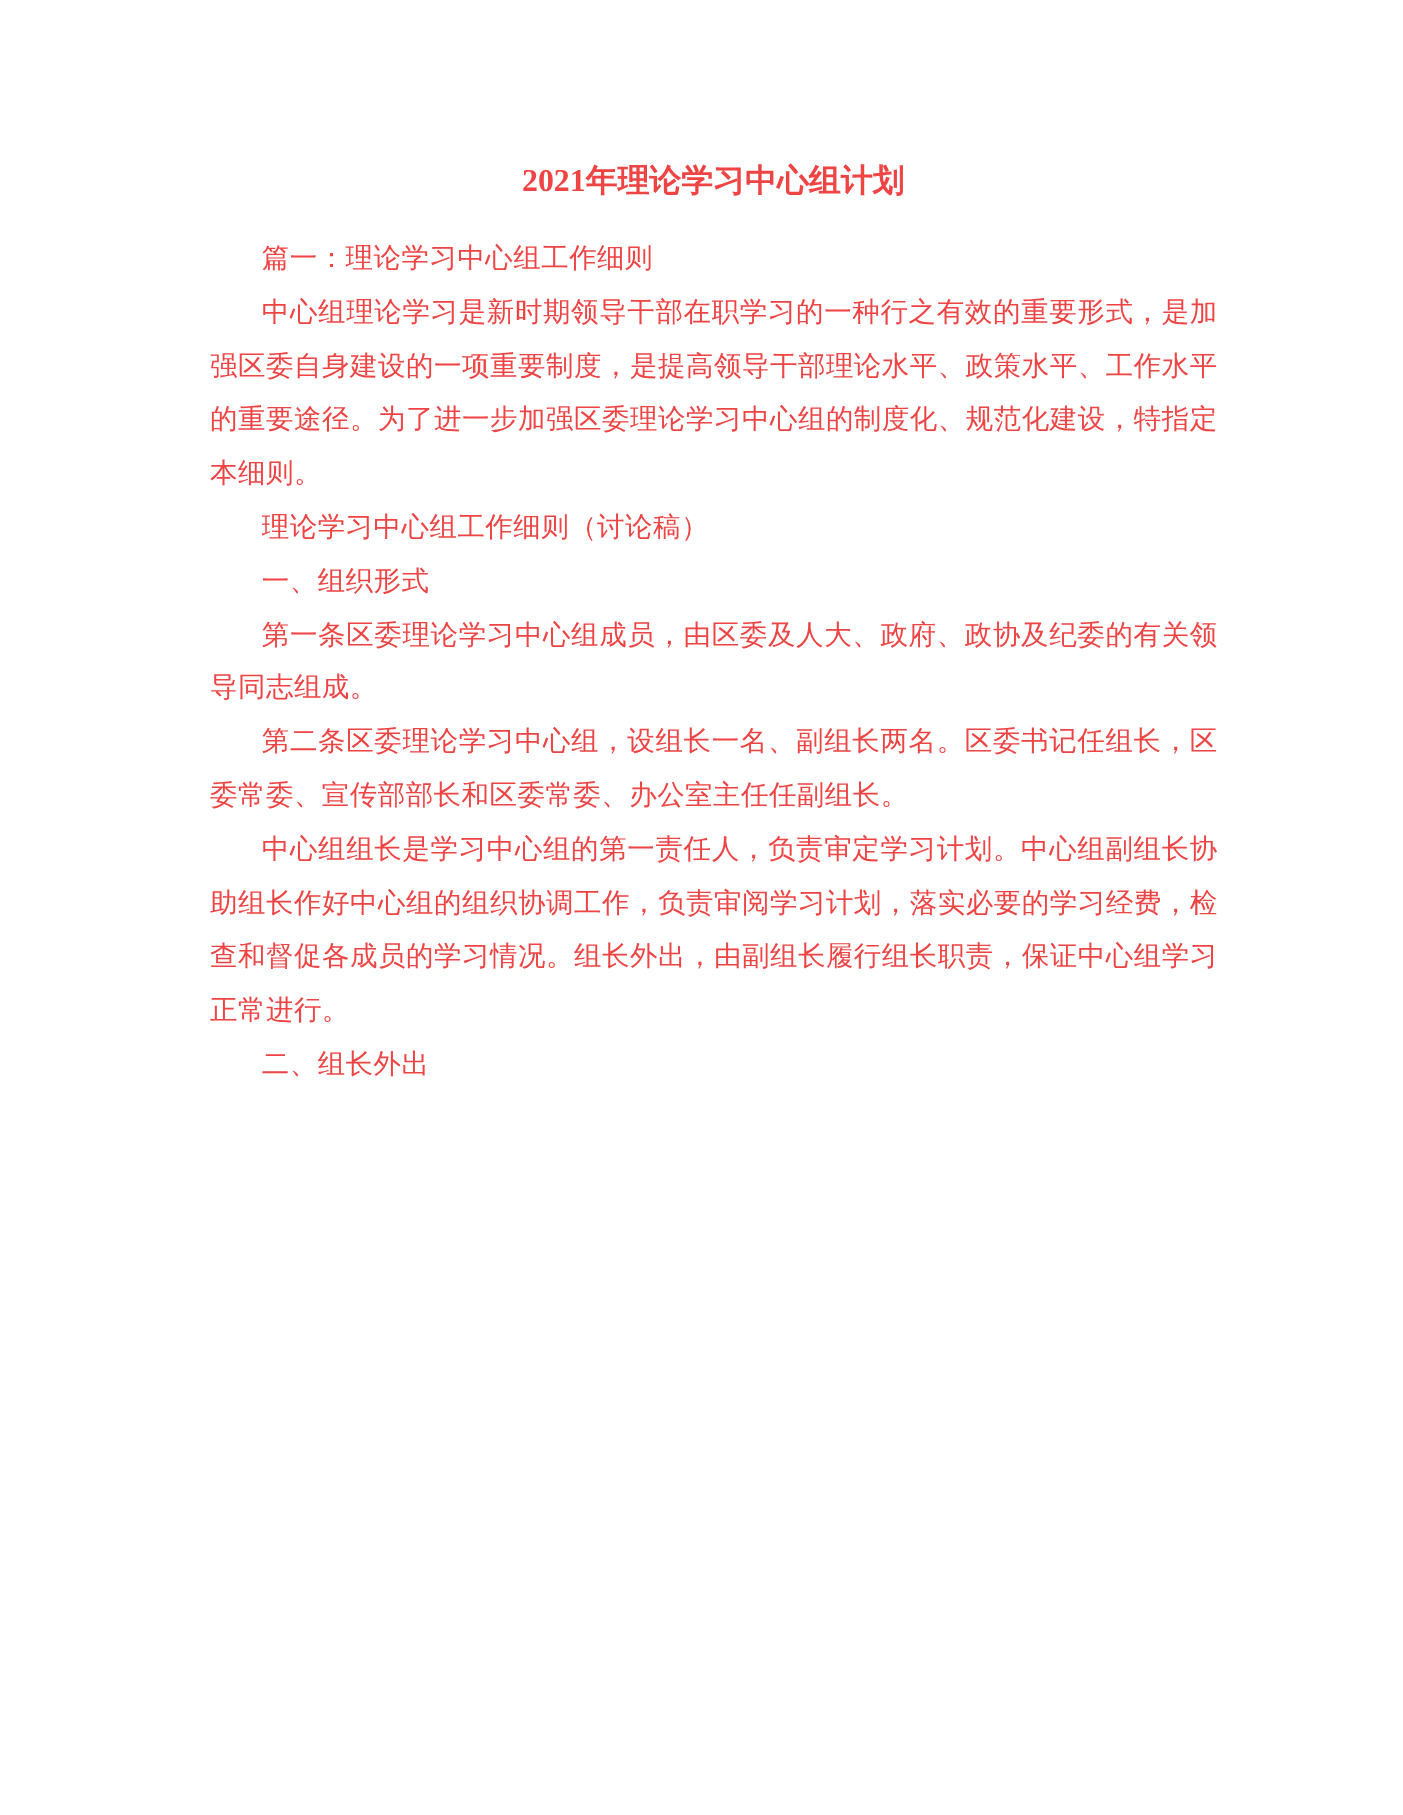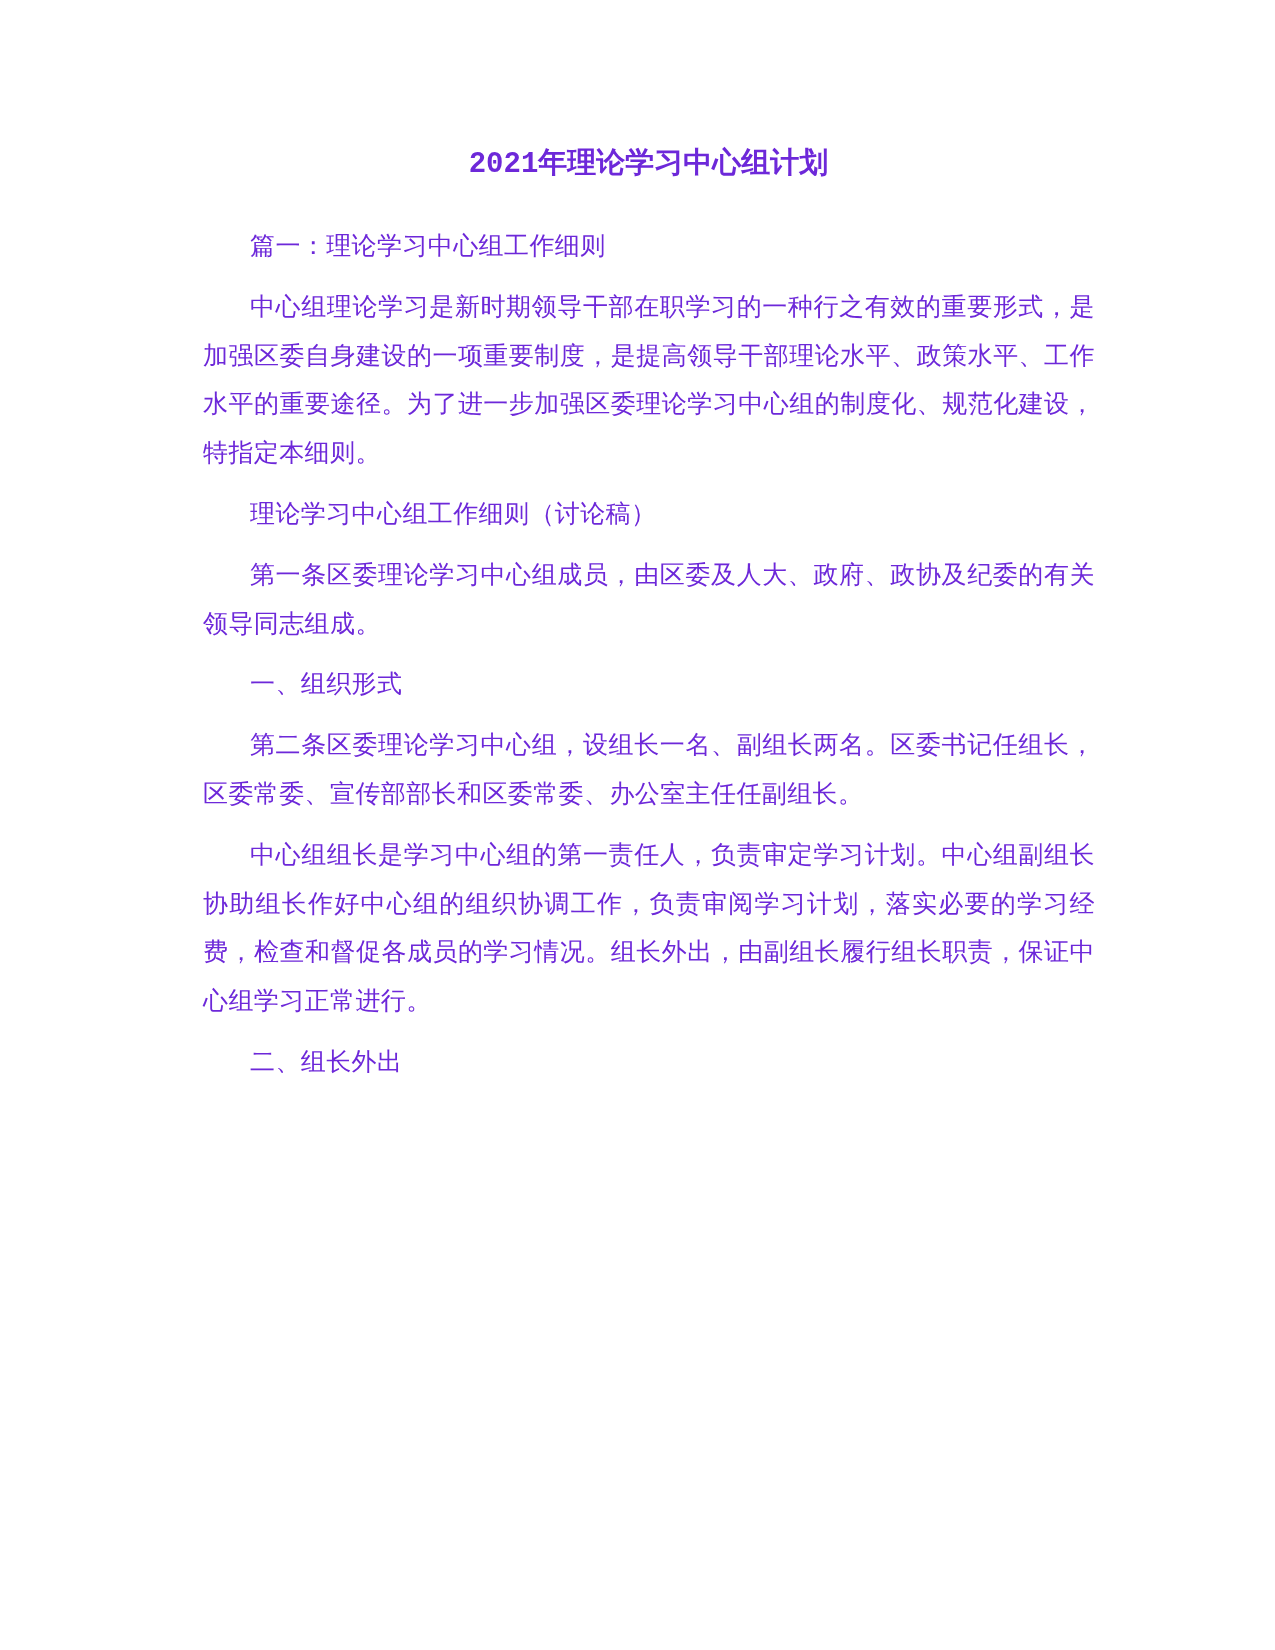--- a/index.html
+++ b/index.html
@@ -13,8 +13,8 @@
     width: 1275px;
     height: 1484px;
     background: #ffffff;
-    color: #6d28d9;
-    font-family: Liberation Mono, monospace;
+    color: #ef4444;
+    font-family: Liberation Serif, serif;
     overflow: hidden;
   }
   .doc-title {

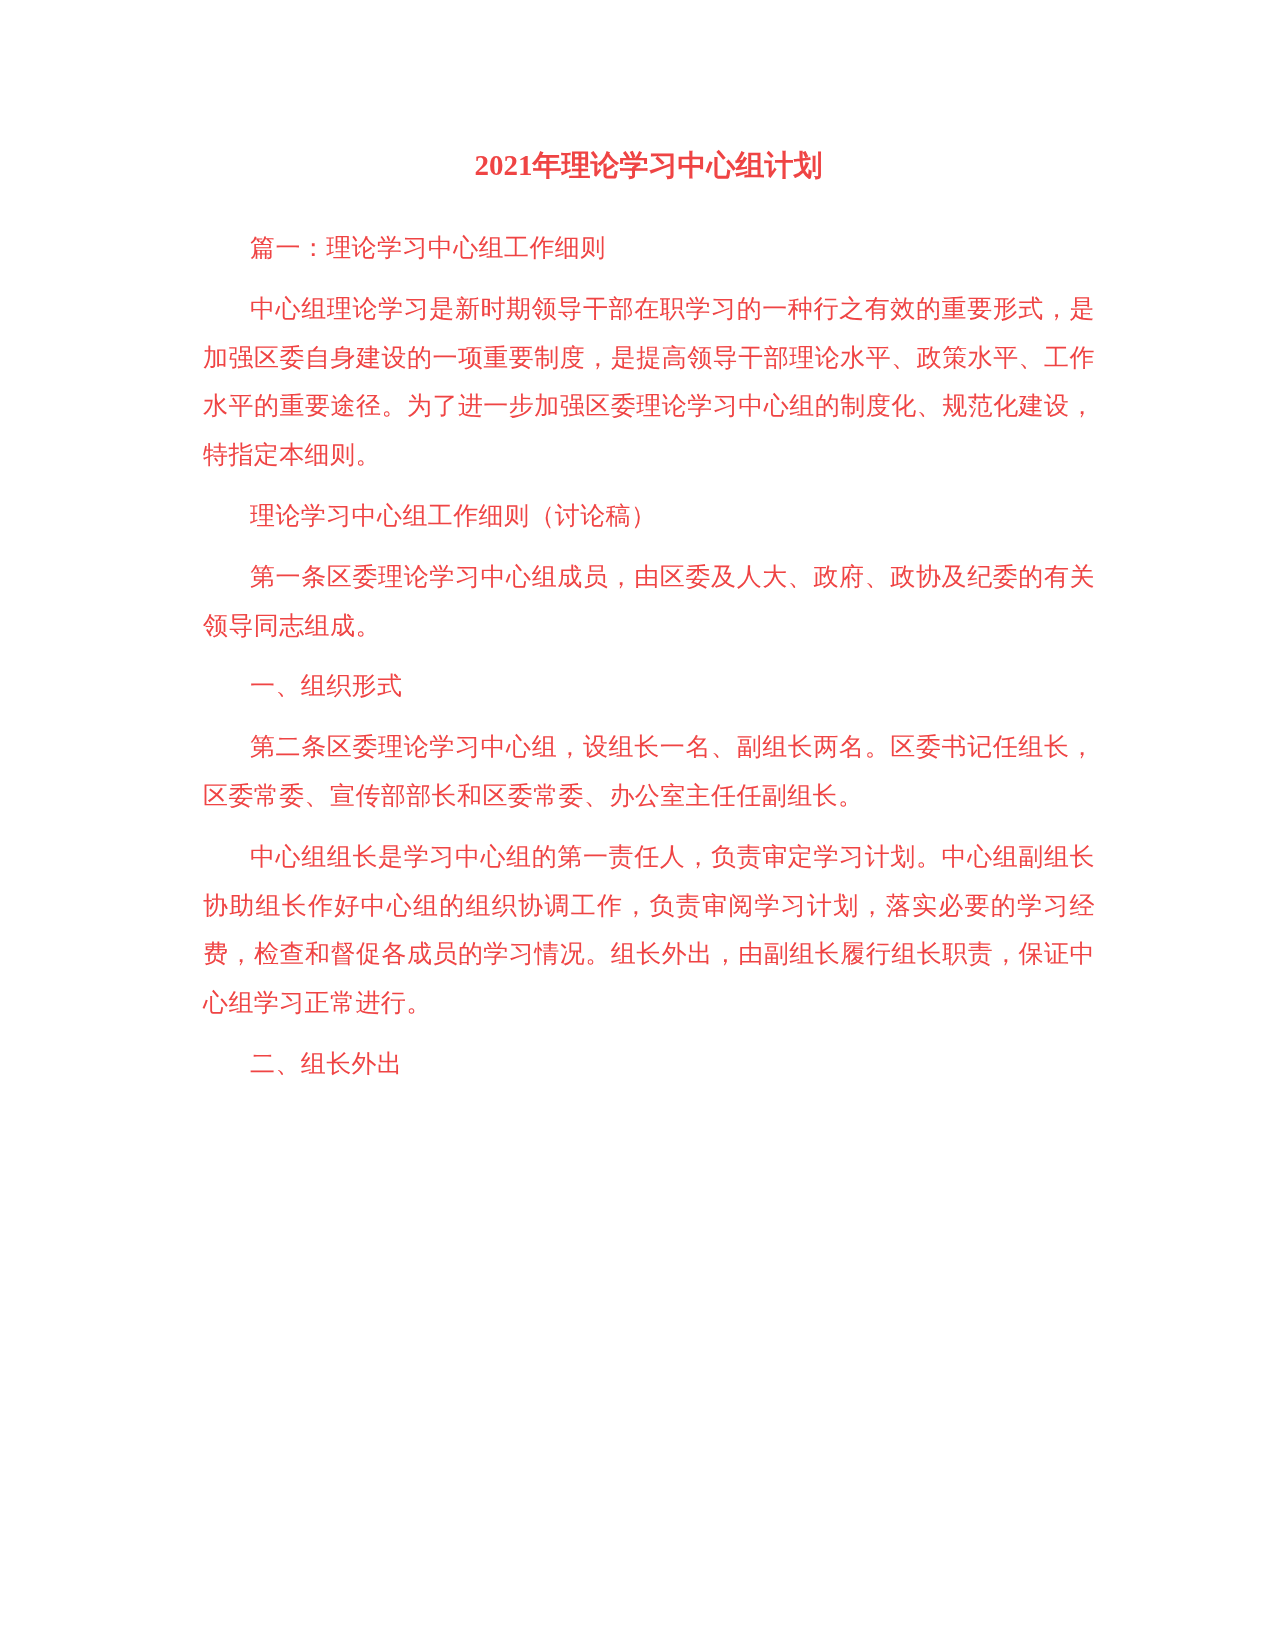--- a/index.html
+++ b/index.html
@@ -36,7 +36,7 @@
     width: 916px;
   }
   .para {
-    margin: 12px;
+    margin: 0;
     font-size: 25px;
     line-height: 48.8px;
     letter-spacing: 0.4px;

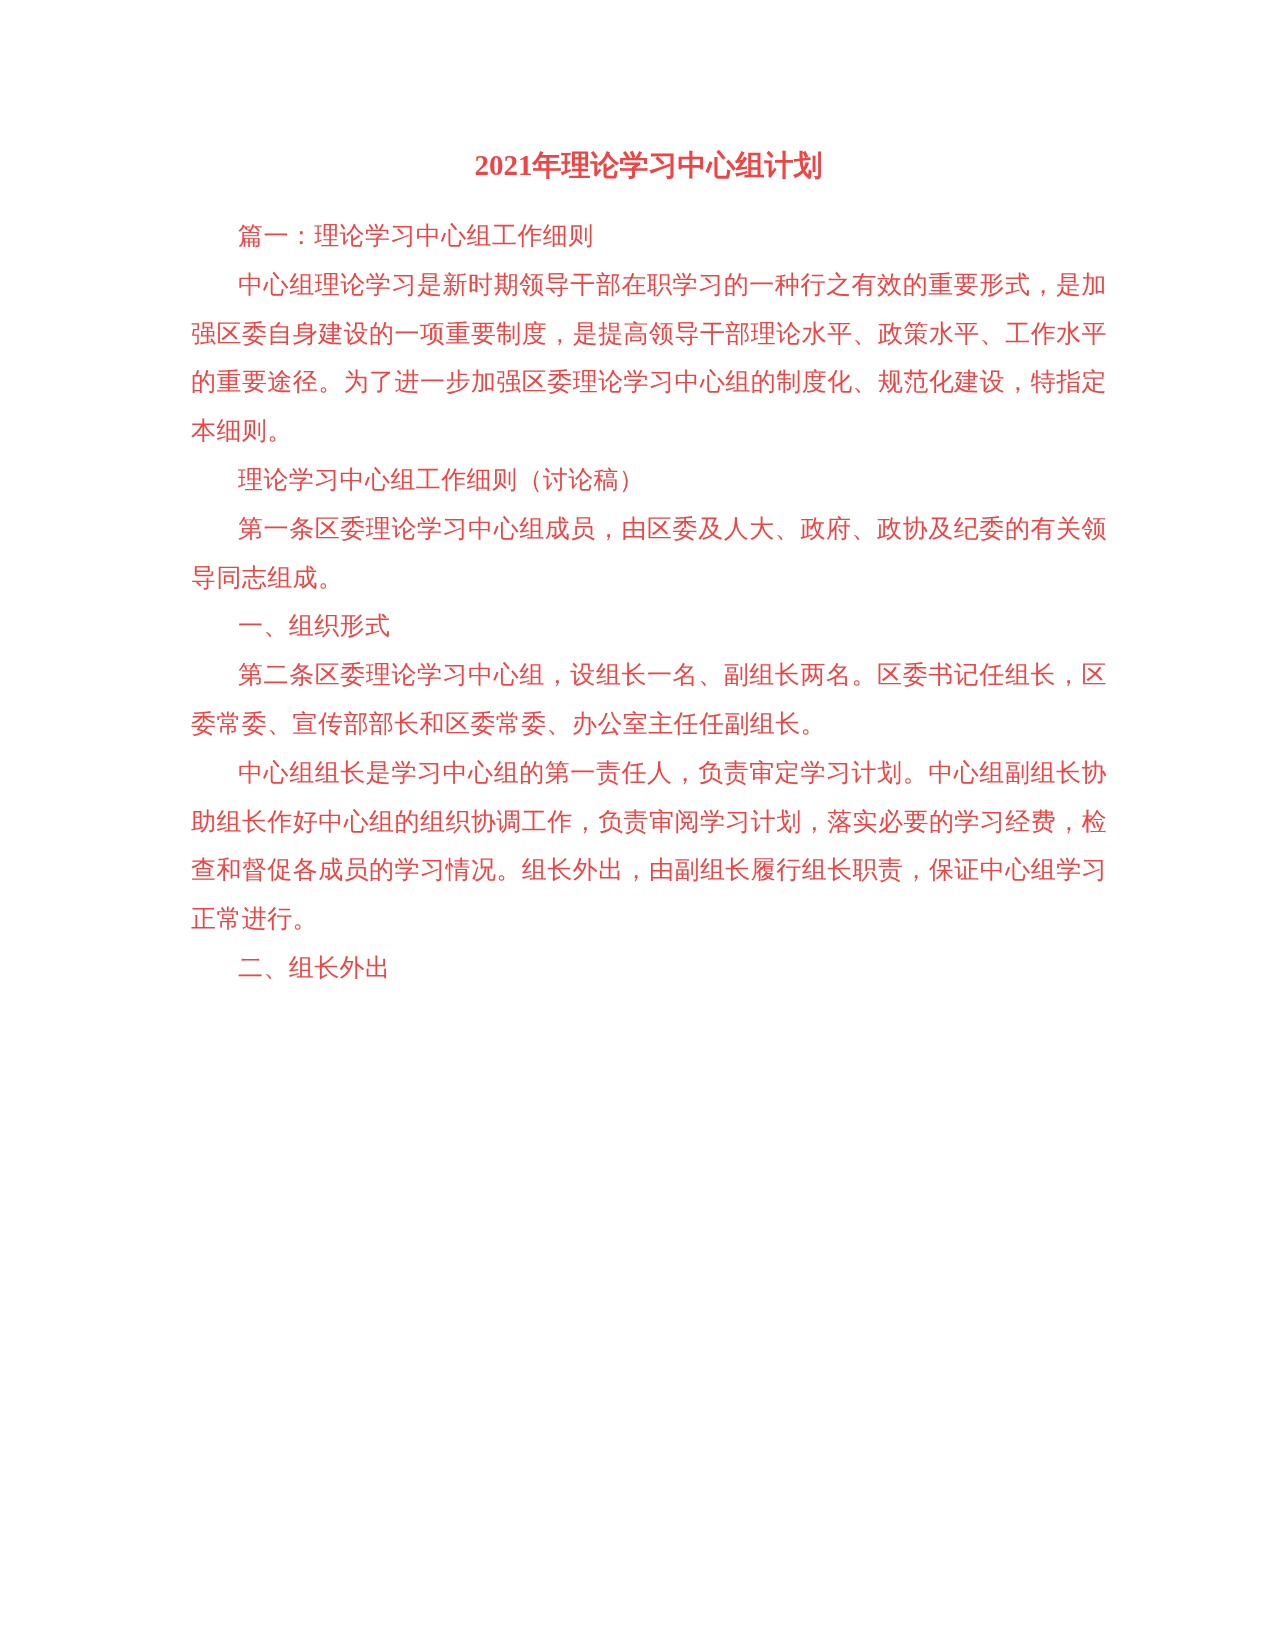--- a/index.html
+++ b/index.html
@@ -55,8 +55,8 @@
     <p class="para">篇一：理论学习中心组工作细则</p>
     <p class="para">中心组理论学习是新时期领导干部在职学习的一种行之有效的重要形式，是加强区委自身建设的一项重要制度，是提高领导干部理论水平、政策水平、工作水平的重要途径。为了进一步加强区委理论学习中心组的制度化、规范化建设，特指定本细则。</p>
     <p class="para">理论学习中心组工作细则（讨论稿）</p>
+    <p class="para">一、组织形式</p>
     <p class="para">第一条区委理论学习中心组成员，由区委及人大、政府、政协及纪委的有关领导同志组成。</p>
-    <p class="para">一、组织形式</p>
     <p class="para">第二条区委理论学习中心组，设组长一名、副组长两名。区委书记任组长，区委常委、宣传部部长和区委常委、办公室主任任副组长。</p>
     <p class="para">中心组组长是学习中心组的第一责任人，负责审定学习计划。中心组副组长协助组长作好中心组的组织协调工作，负责审阅学习计划，落实必要的学习经费，检查和督促各成员的学习情况。组长外出，由副组长履行组长职责，保证中心组学习正常进行。</p>
     <p class="para">二、组长外出</p>

